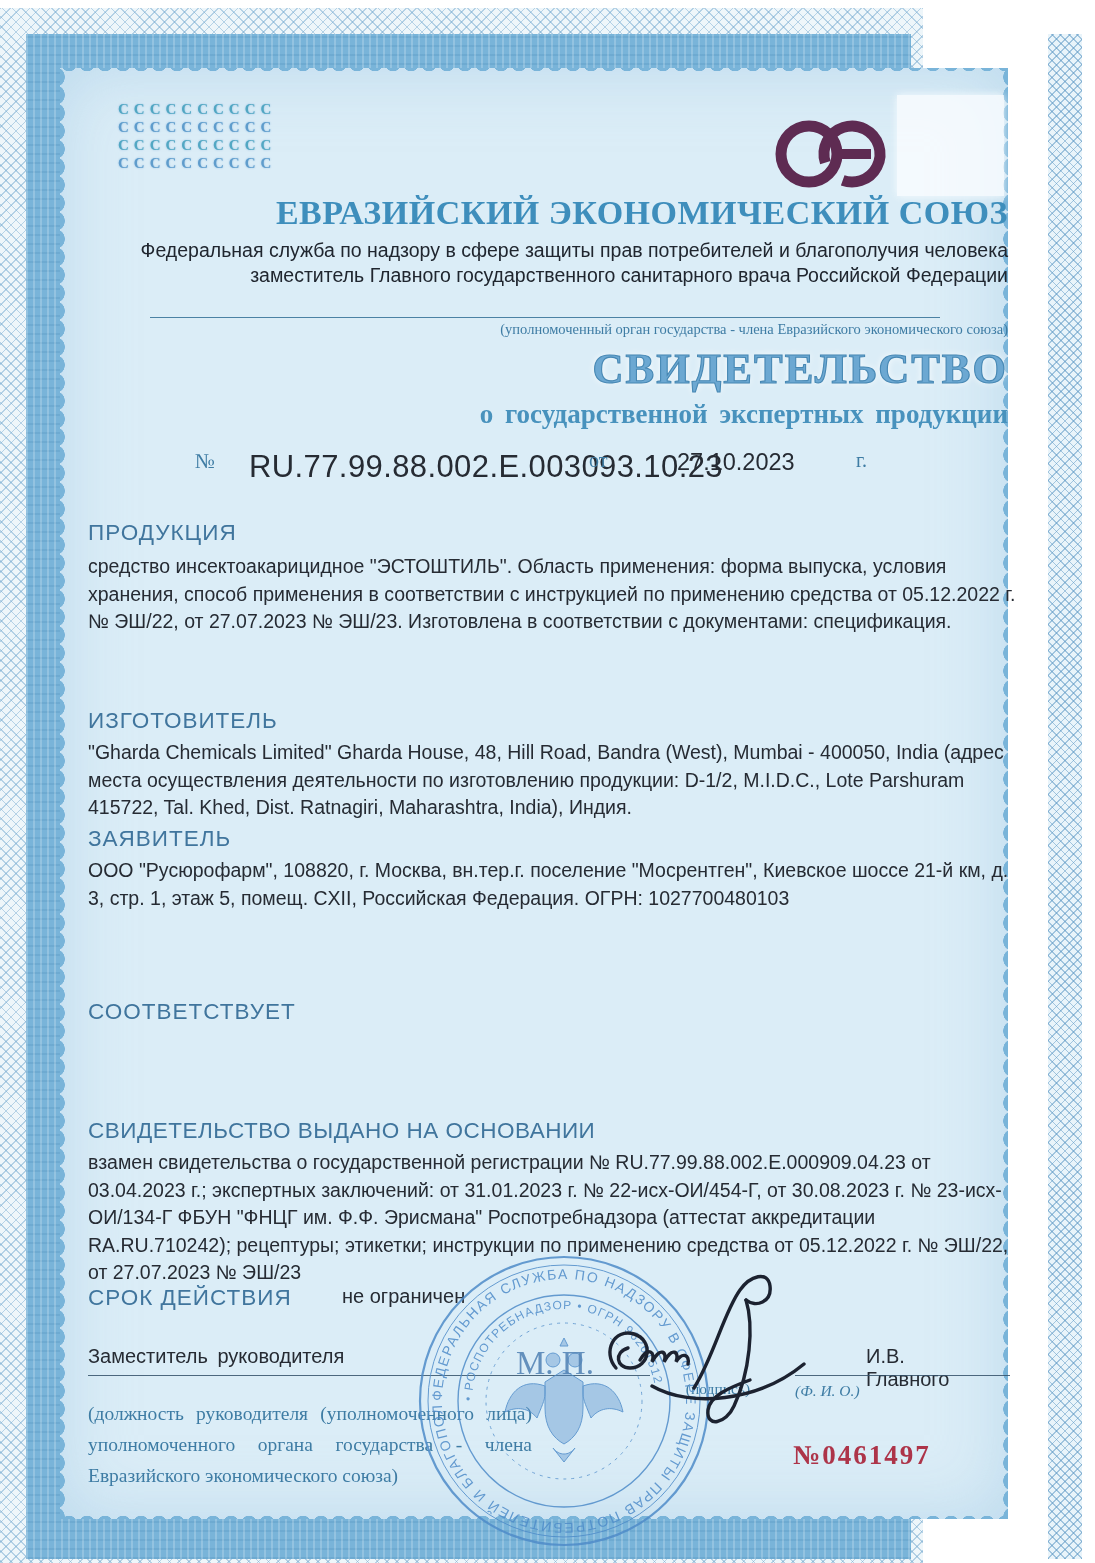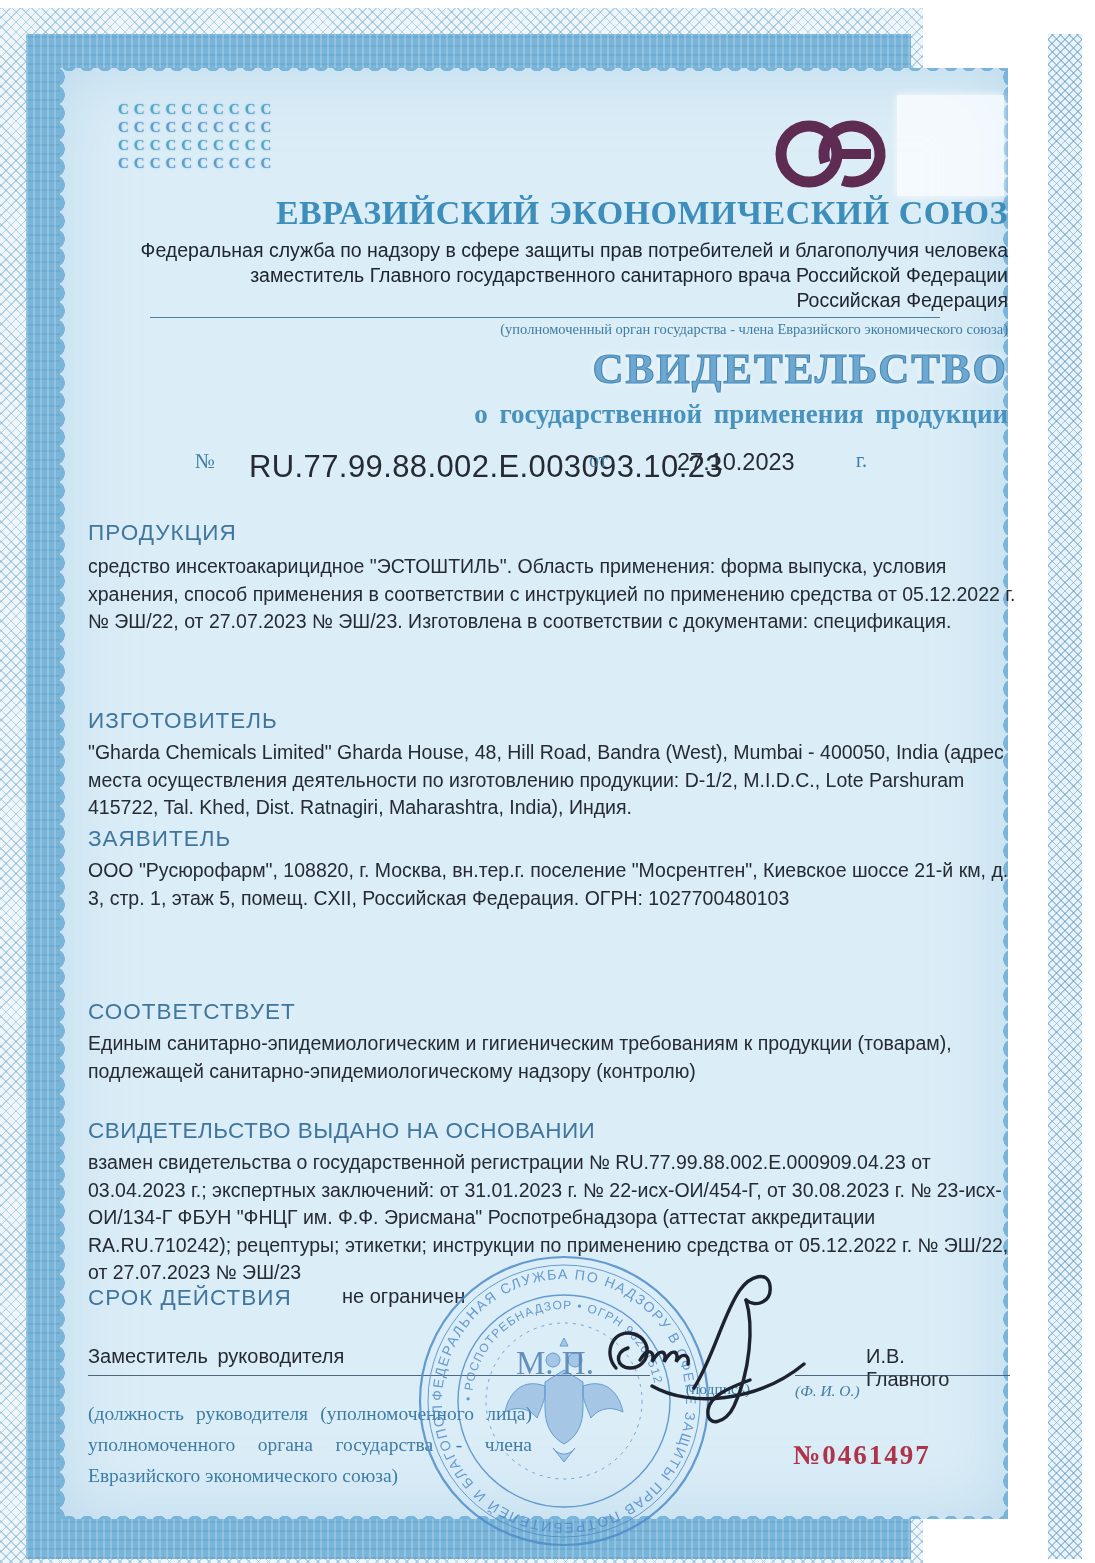--- a/index.html
+++ b/index.html
@@ -117,7 +117,6 @@
   <div class="abs ctr union serif">ЕВРАЗИЙСКИЙ ЭКОНОМИЧЕСКИЙ СОЮЗ</div>
   <div class="abs ctr org o1">Федеральная служба по надзору в сфере защиты прав потребителей и благополучия человека</div>
   <div class="abs ctr org o2">заместитель Главного государственного санитарного врача Российской Федерации</div>
-  <div class="abs ctr org o3">Российская Федерация</div>
   <div class="abs rule"></div>
   <div class="abs ctr tmain serif">СВИДЕТЕЛЬСТВО</div>
 

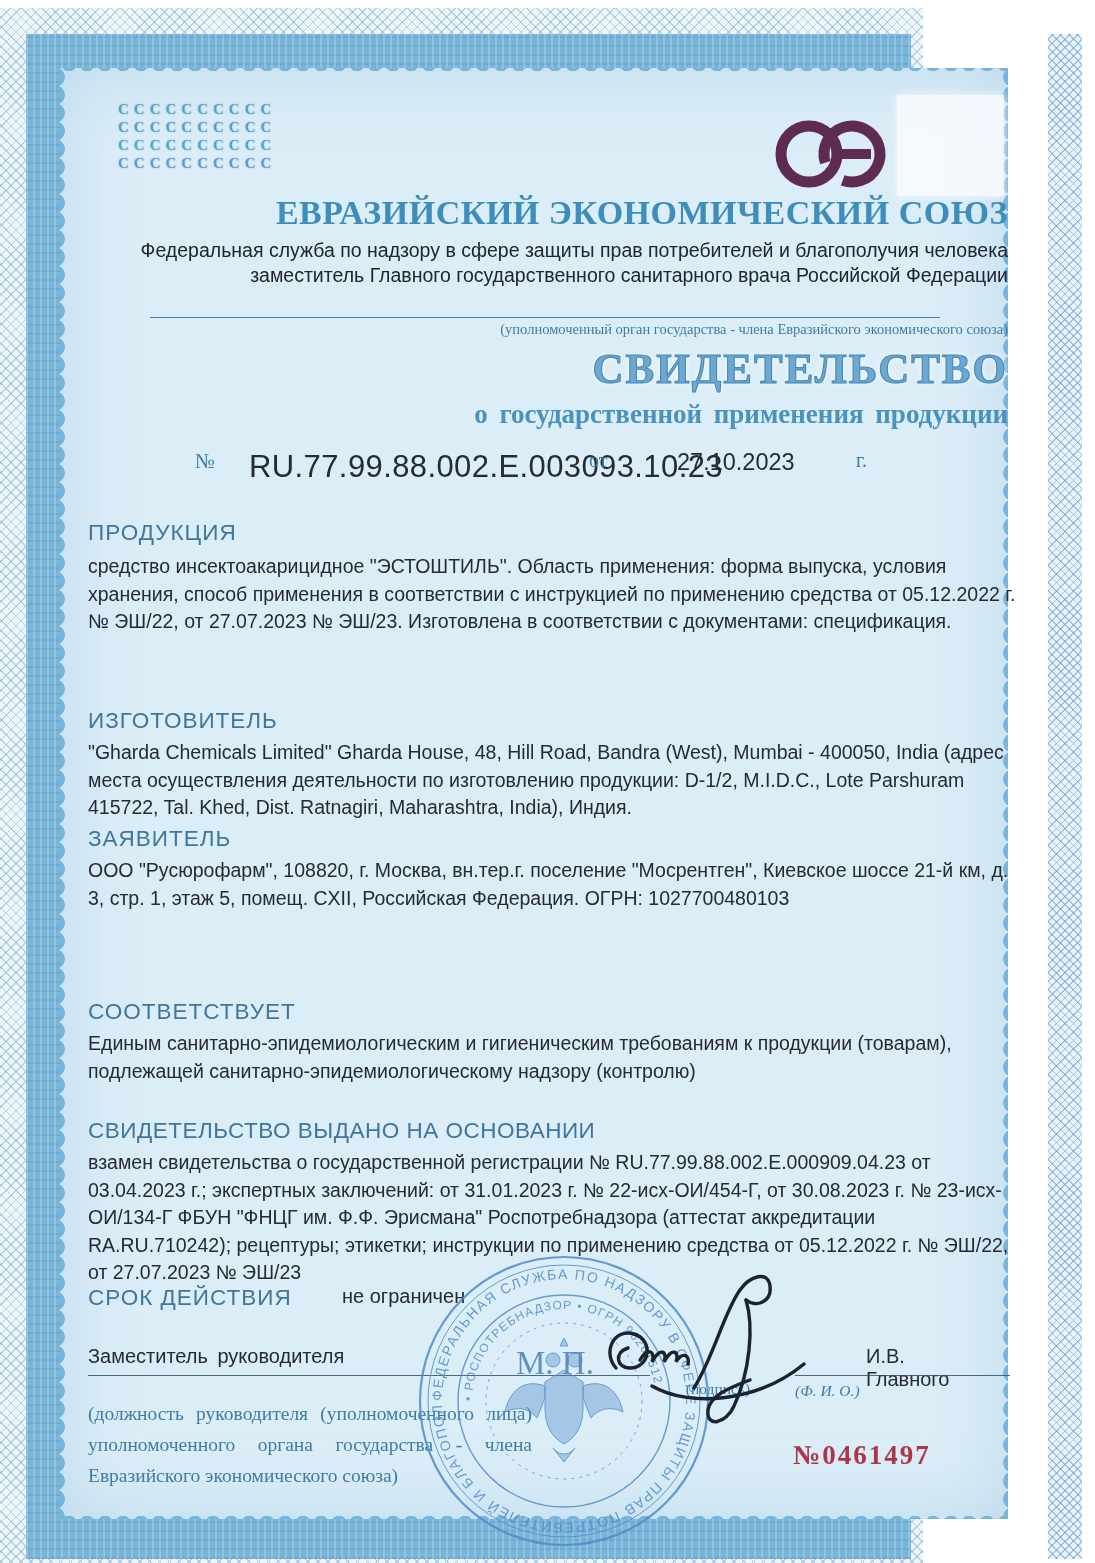--- a/index.html
+++ b/index.html
@@ -121,7 +121,7 @@
   <div class="abs ctr tmain serif">СВИДЕТЕЛЬСТВО</div>
 
   <div class="abs ctr note serif teal">(уполномоченный орган государства - члена Евразийского экономического союза)</div>
-  <div class="abs ctr tsub serif">о государственной применения продукции</div>
+  <div class="abs ctr tsub serif">о государственной экспертных продукции</div>
 
   <div class="numrow">
     <span class="no-sign serif teal">№</span>

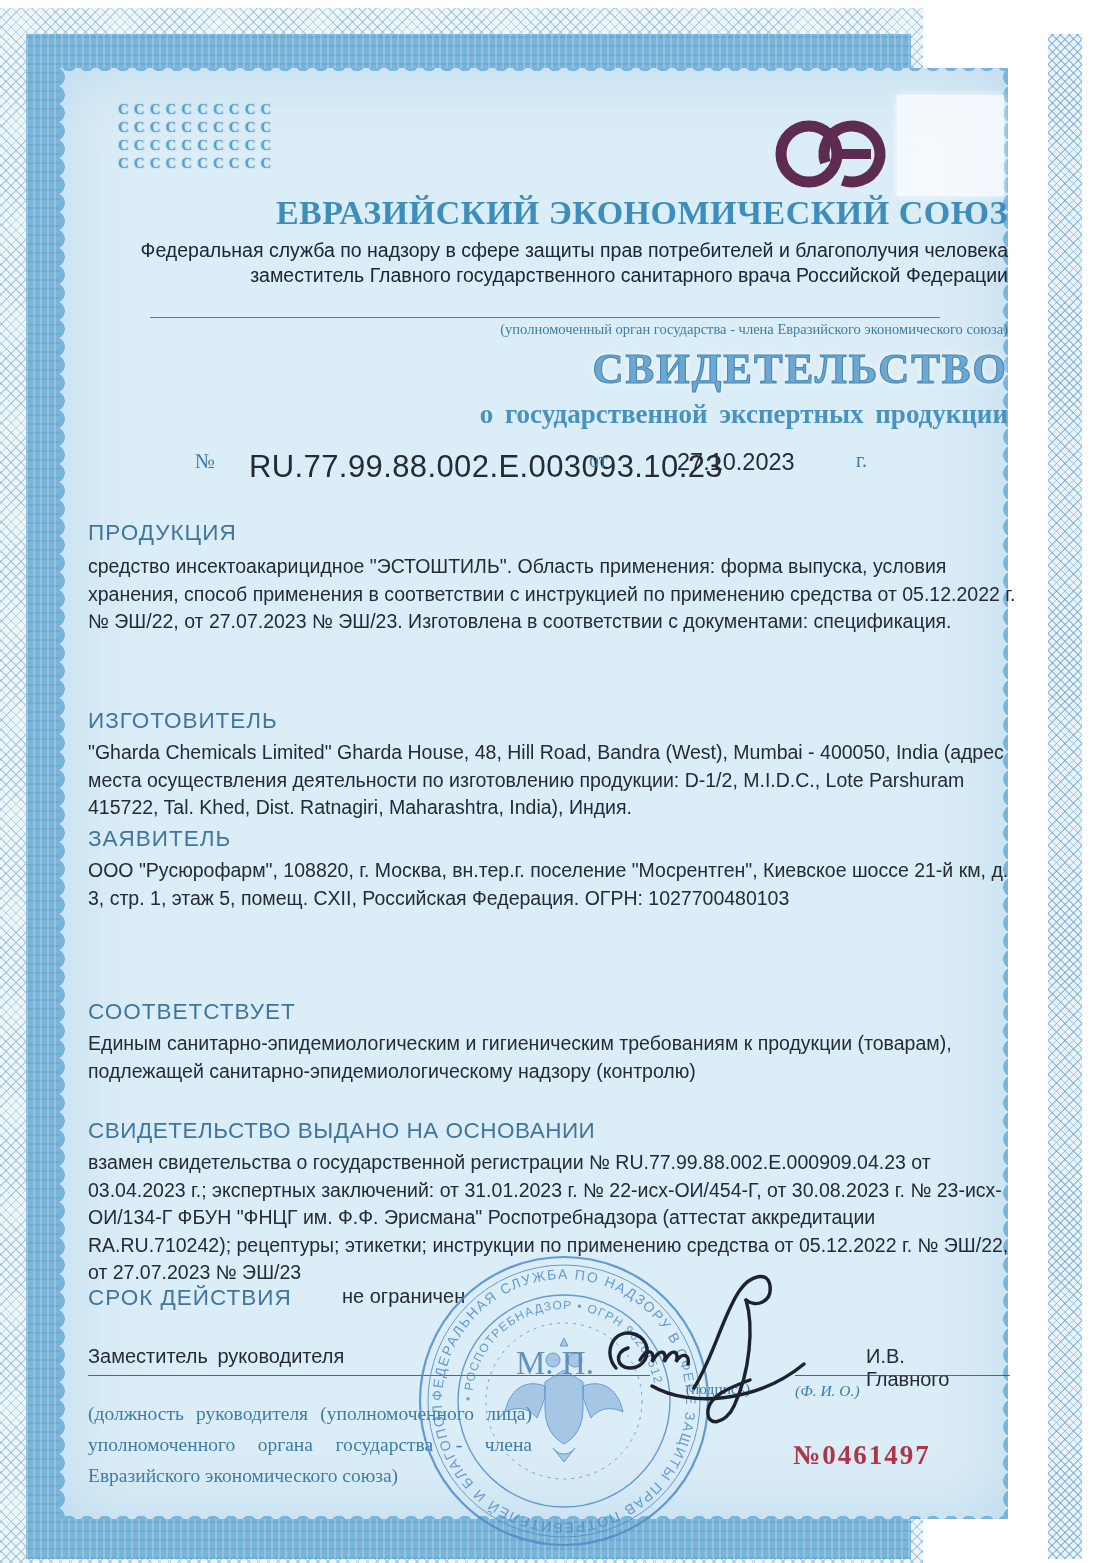--- a/index.html
+++ b/index.html
@@ -141,7 +141,6 @@
   <div class="abs sec-b b-app">ООО "Русюрофарм", 108820, г. Москва, вн.тер.г. поселение "Мосрентген", Киевское шоссе 21-й км, д. 3, стр. 1, этаж 5, помещ. CXII, Российская Федерация. ОГРН: 1027700480103</div>
 
   <div class="abs sec-h h-conf">СООТВЕТСТВУЕТ</div>
-  <div class="abs sec-b b-conf">Единым санитарно-эпидемиологическим и гигиеническим требованиям к продукции (товарам), подлежащей санитарно-эпидемиологическому надзору (контролю)</div>
 
   <div class="abs sec-h h-basis">СВИДЕТЕЛЬСТВО ВЫДАНО НА ОСНОВАНИИ</div>
   <div class="abs sec-b b-basis">взамен свидетельства о государственной регистрации № RU.77.99.88.002.Е.000909.04.23 от 03.04.2023 г.; экспертных заключений: от 31.01.2023 г. № 22-исх-ОИ/454-Г, от 30.08.2023 г. № 23-исх-ОИ/134-Г ФБУН "ФНЦГ им. Ф.Ф. Эрисмана" Роспотребнадзора (аттестат аккредитации RA.RU.710242); рецептуры; этикетки; инструкции по применению средства от 05.12.2022 г. № ЭШ/22, от 27.07.2023 № ЭШ/23</div>

